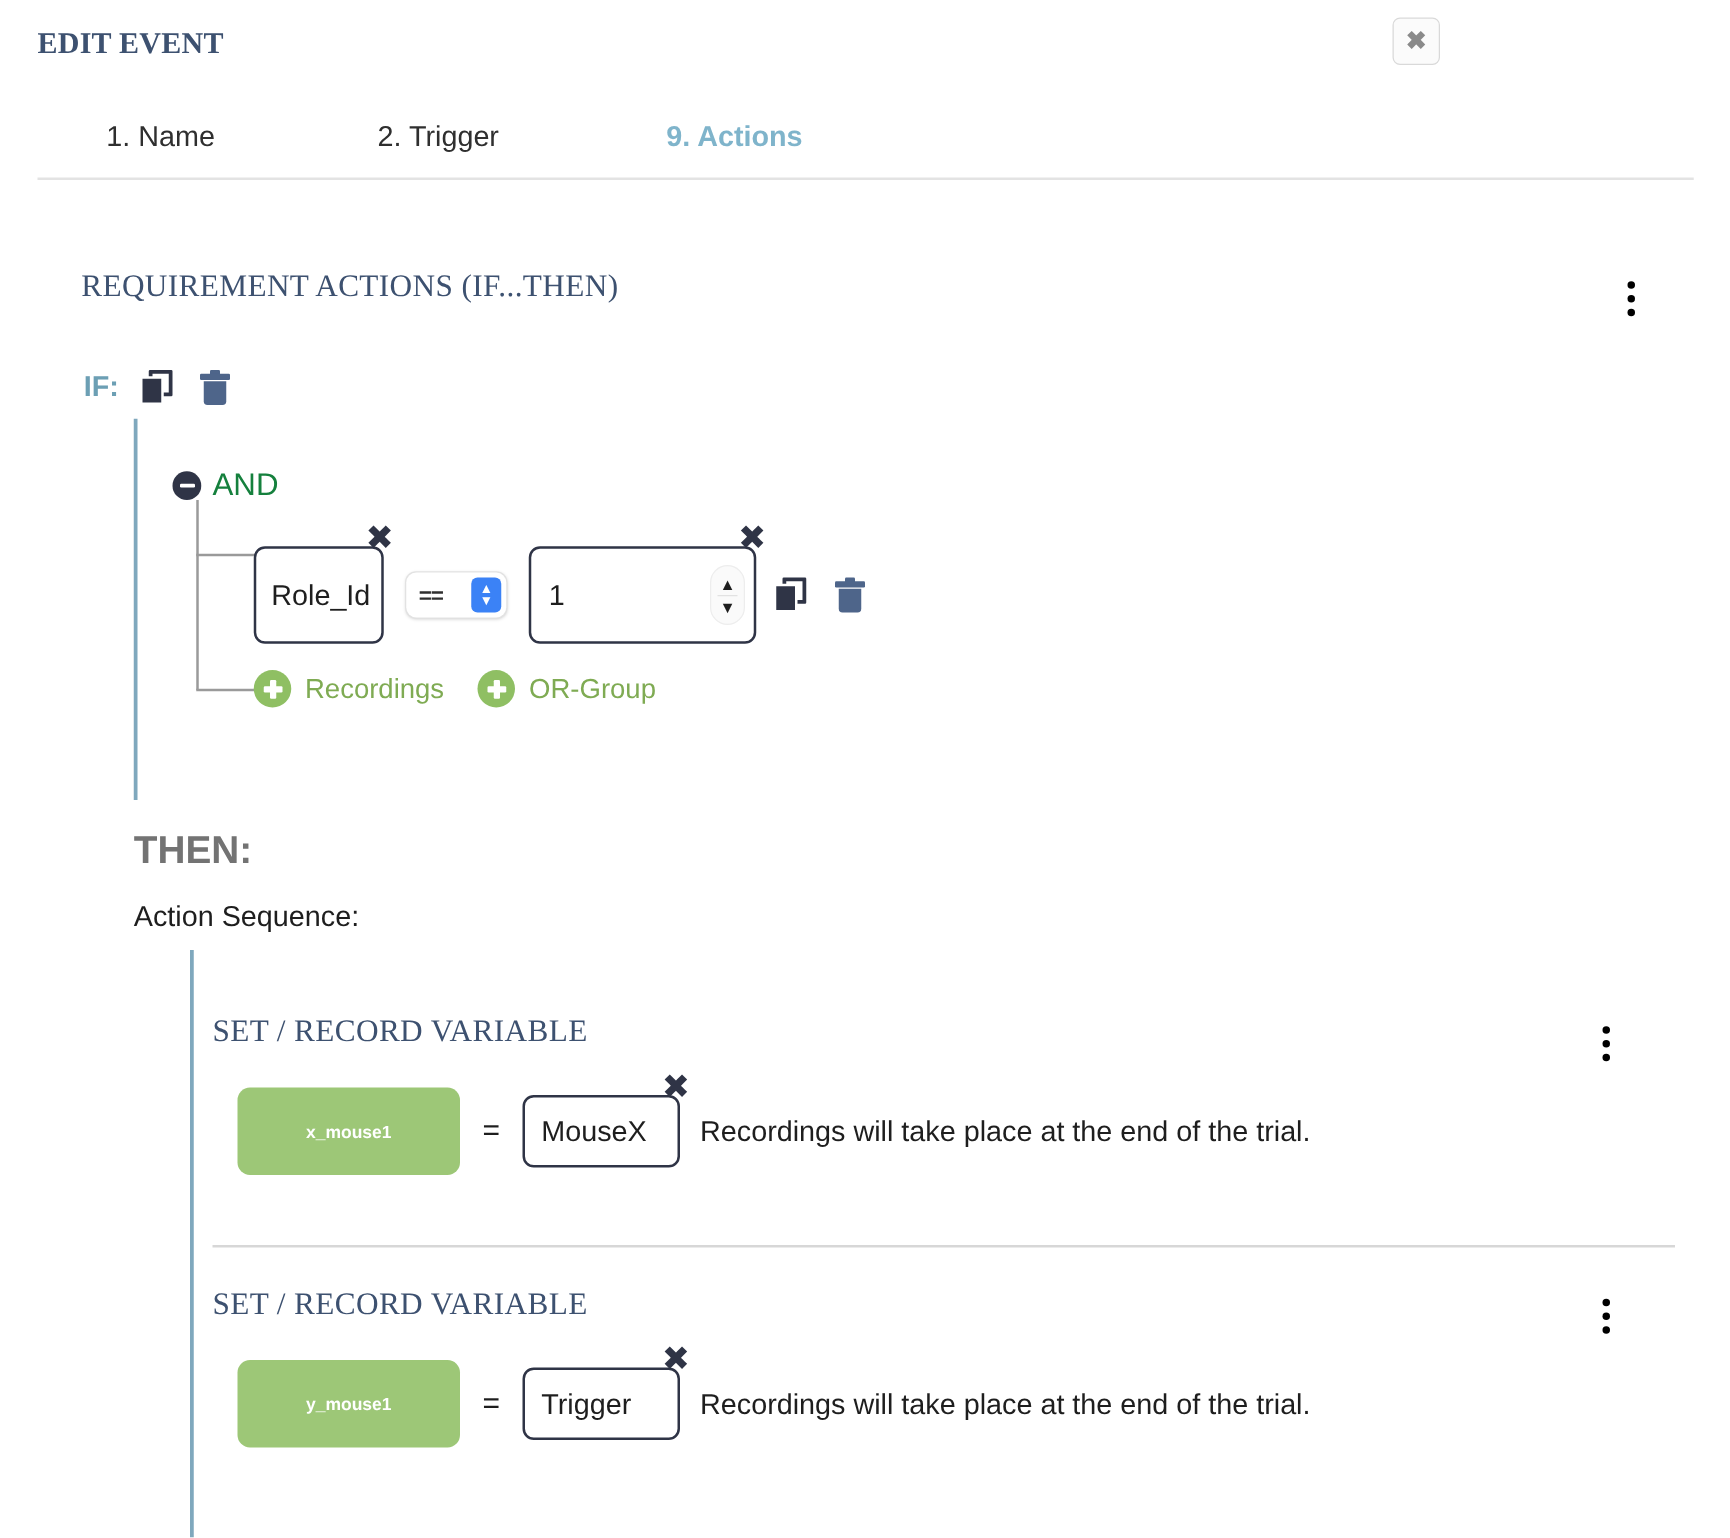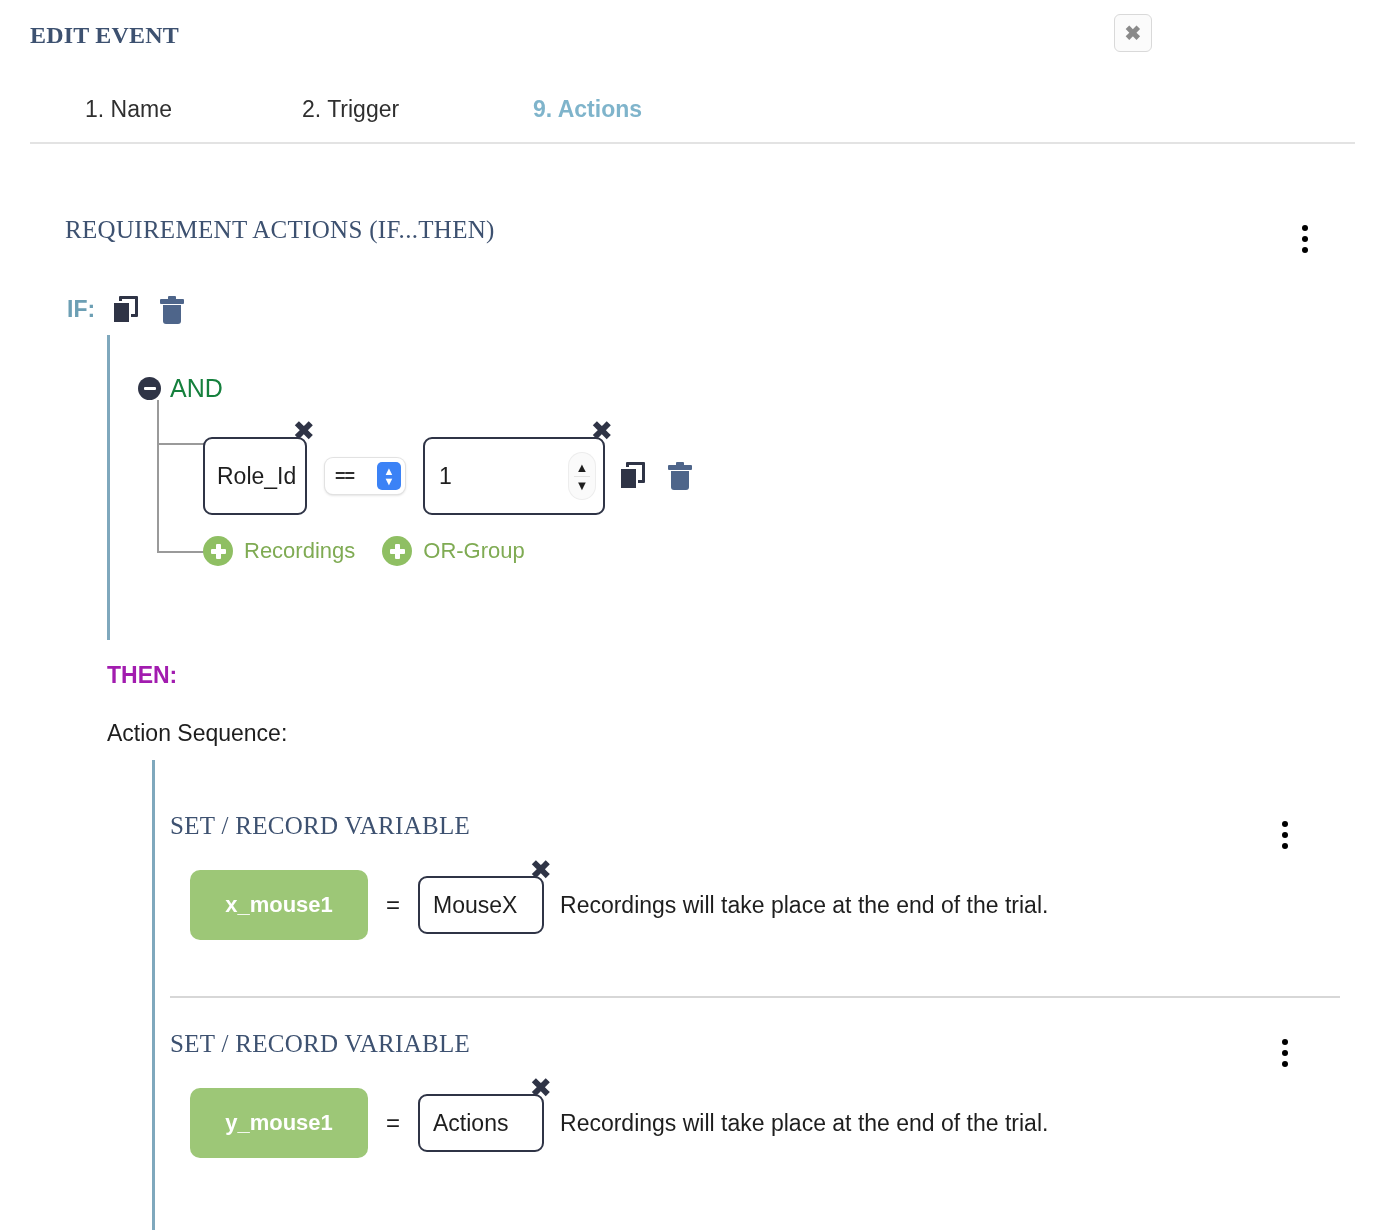--- a/index.html
+++ b/index.html
@@ -181,7 +181,7 @@
   
   .then-label {
     position:absolute; left: 107px; top: 662px;
-    font-size: 23px; font-weight:bold; color:#a21caf;
+    font-size: 31px; font-weight:bold; color:#737373;
   }
   .seq-label {
     position:absolute; left: 107px; top: 720px;

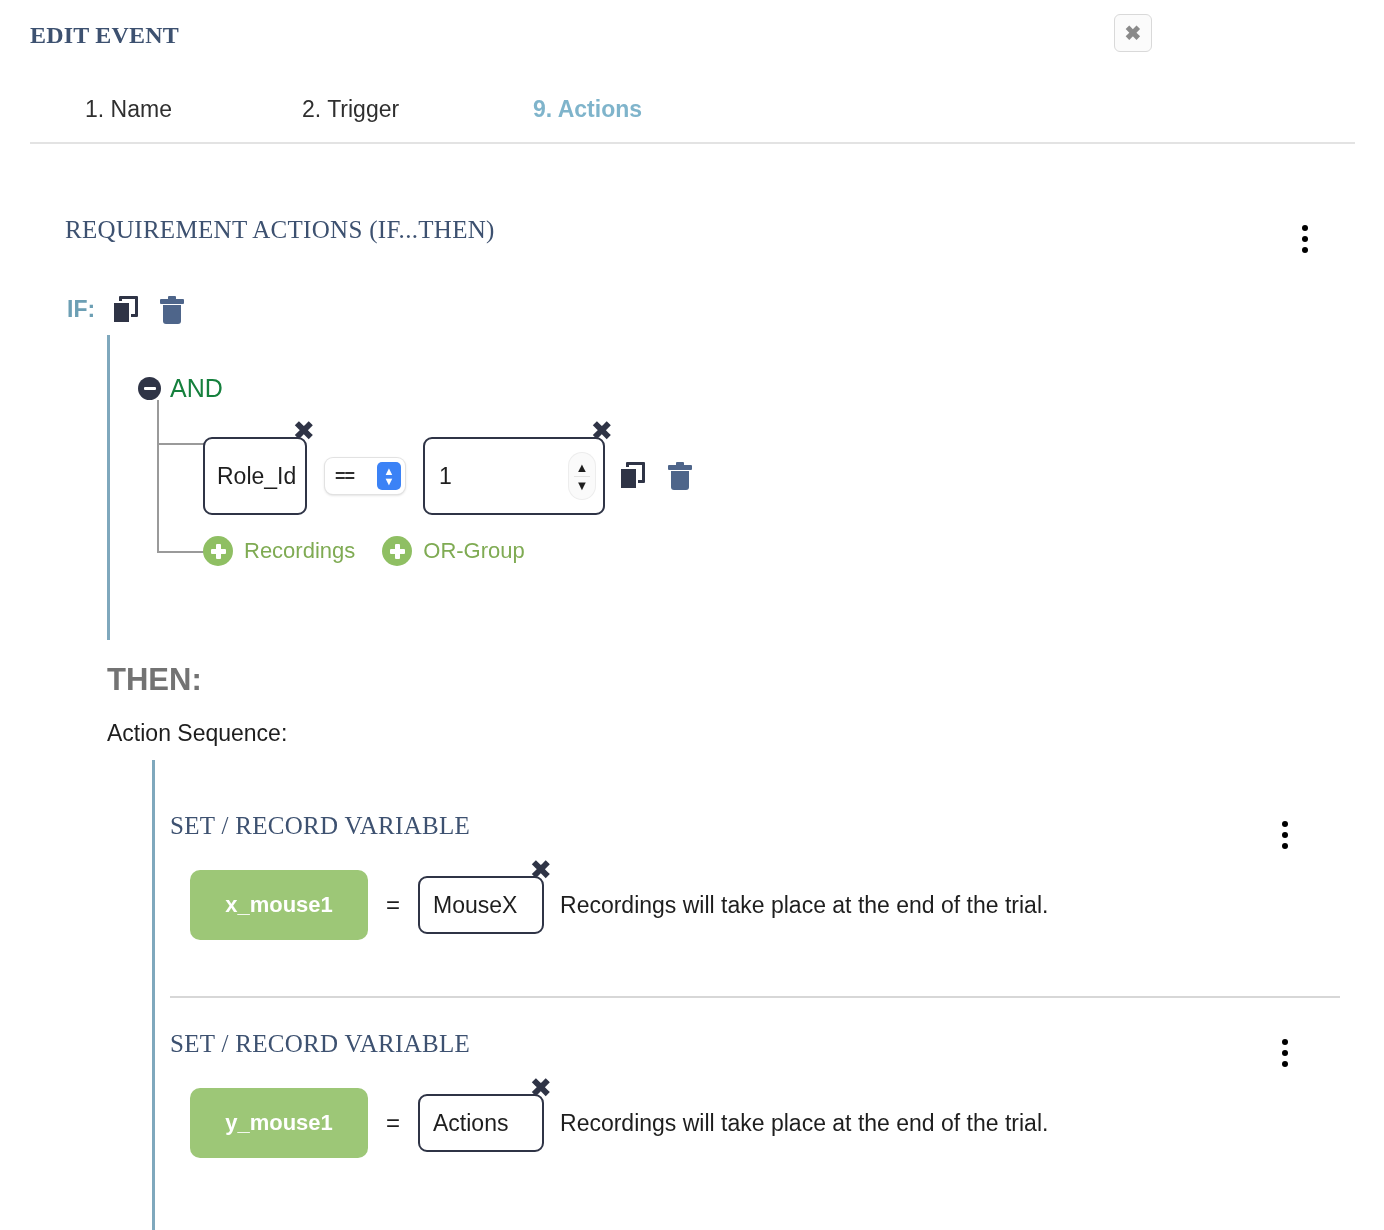--- a/index.html
+++ b/index.html
@@ -201,7 +201,7 @@
   .var-pill {
     width: 178px; height: 70px; border-radius: 10px; background:#9dc777;
     display:flex; align-items:center; justify-content:center;
-    color:#fff; font-size: 22px; font-weight: bold;
+    color:#fff; font-size: 14px; font-weight: bold;
     cursor:pointer;
   }
   .eq-sign { font-size: 24px; color:#1e1e1e; margin: 0 18px; }

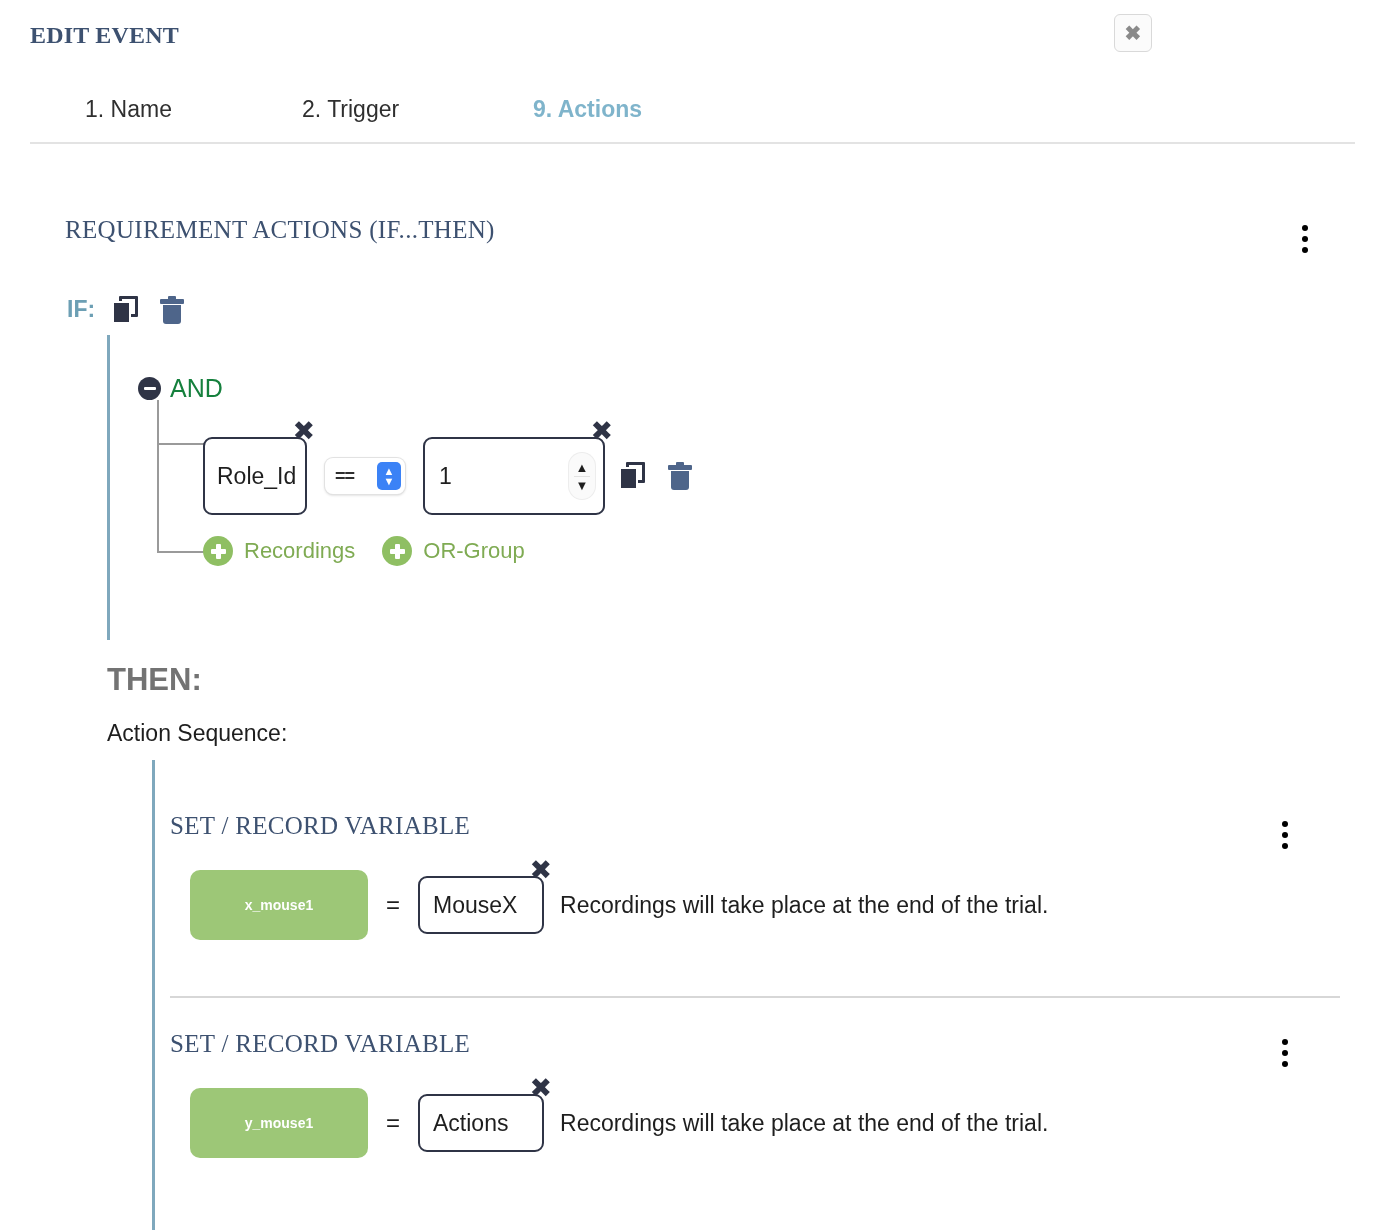--- a/index.html
+++ b/index.html
@@ -330,7 +330,7 @@
       <div class="var-pill">y_mouse1</div>
       <div class="eq-sign">=</div>
       <div class="field-box val-box">
-        <span>Actions</span>
+        <span>Trigger</span>
         <span class="xbadge">✖</span>
       </div>
       <div class="act-note">Recordings will take place at the end of the trial.</div>

